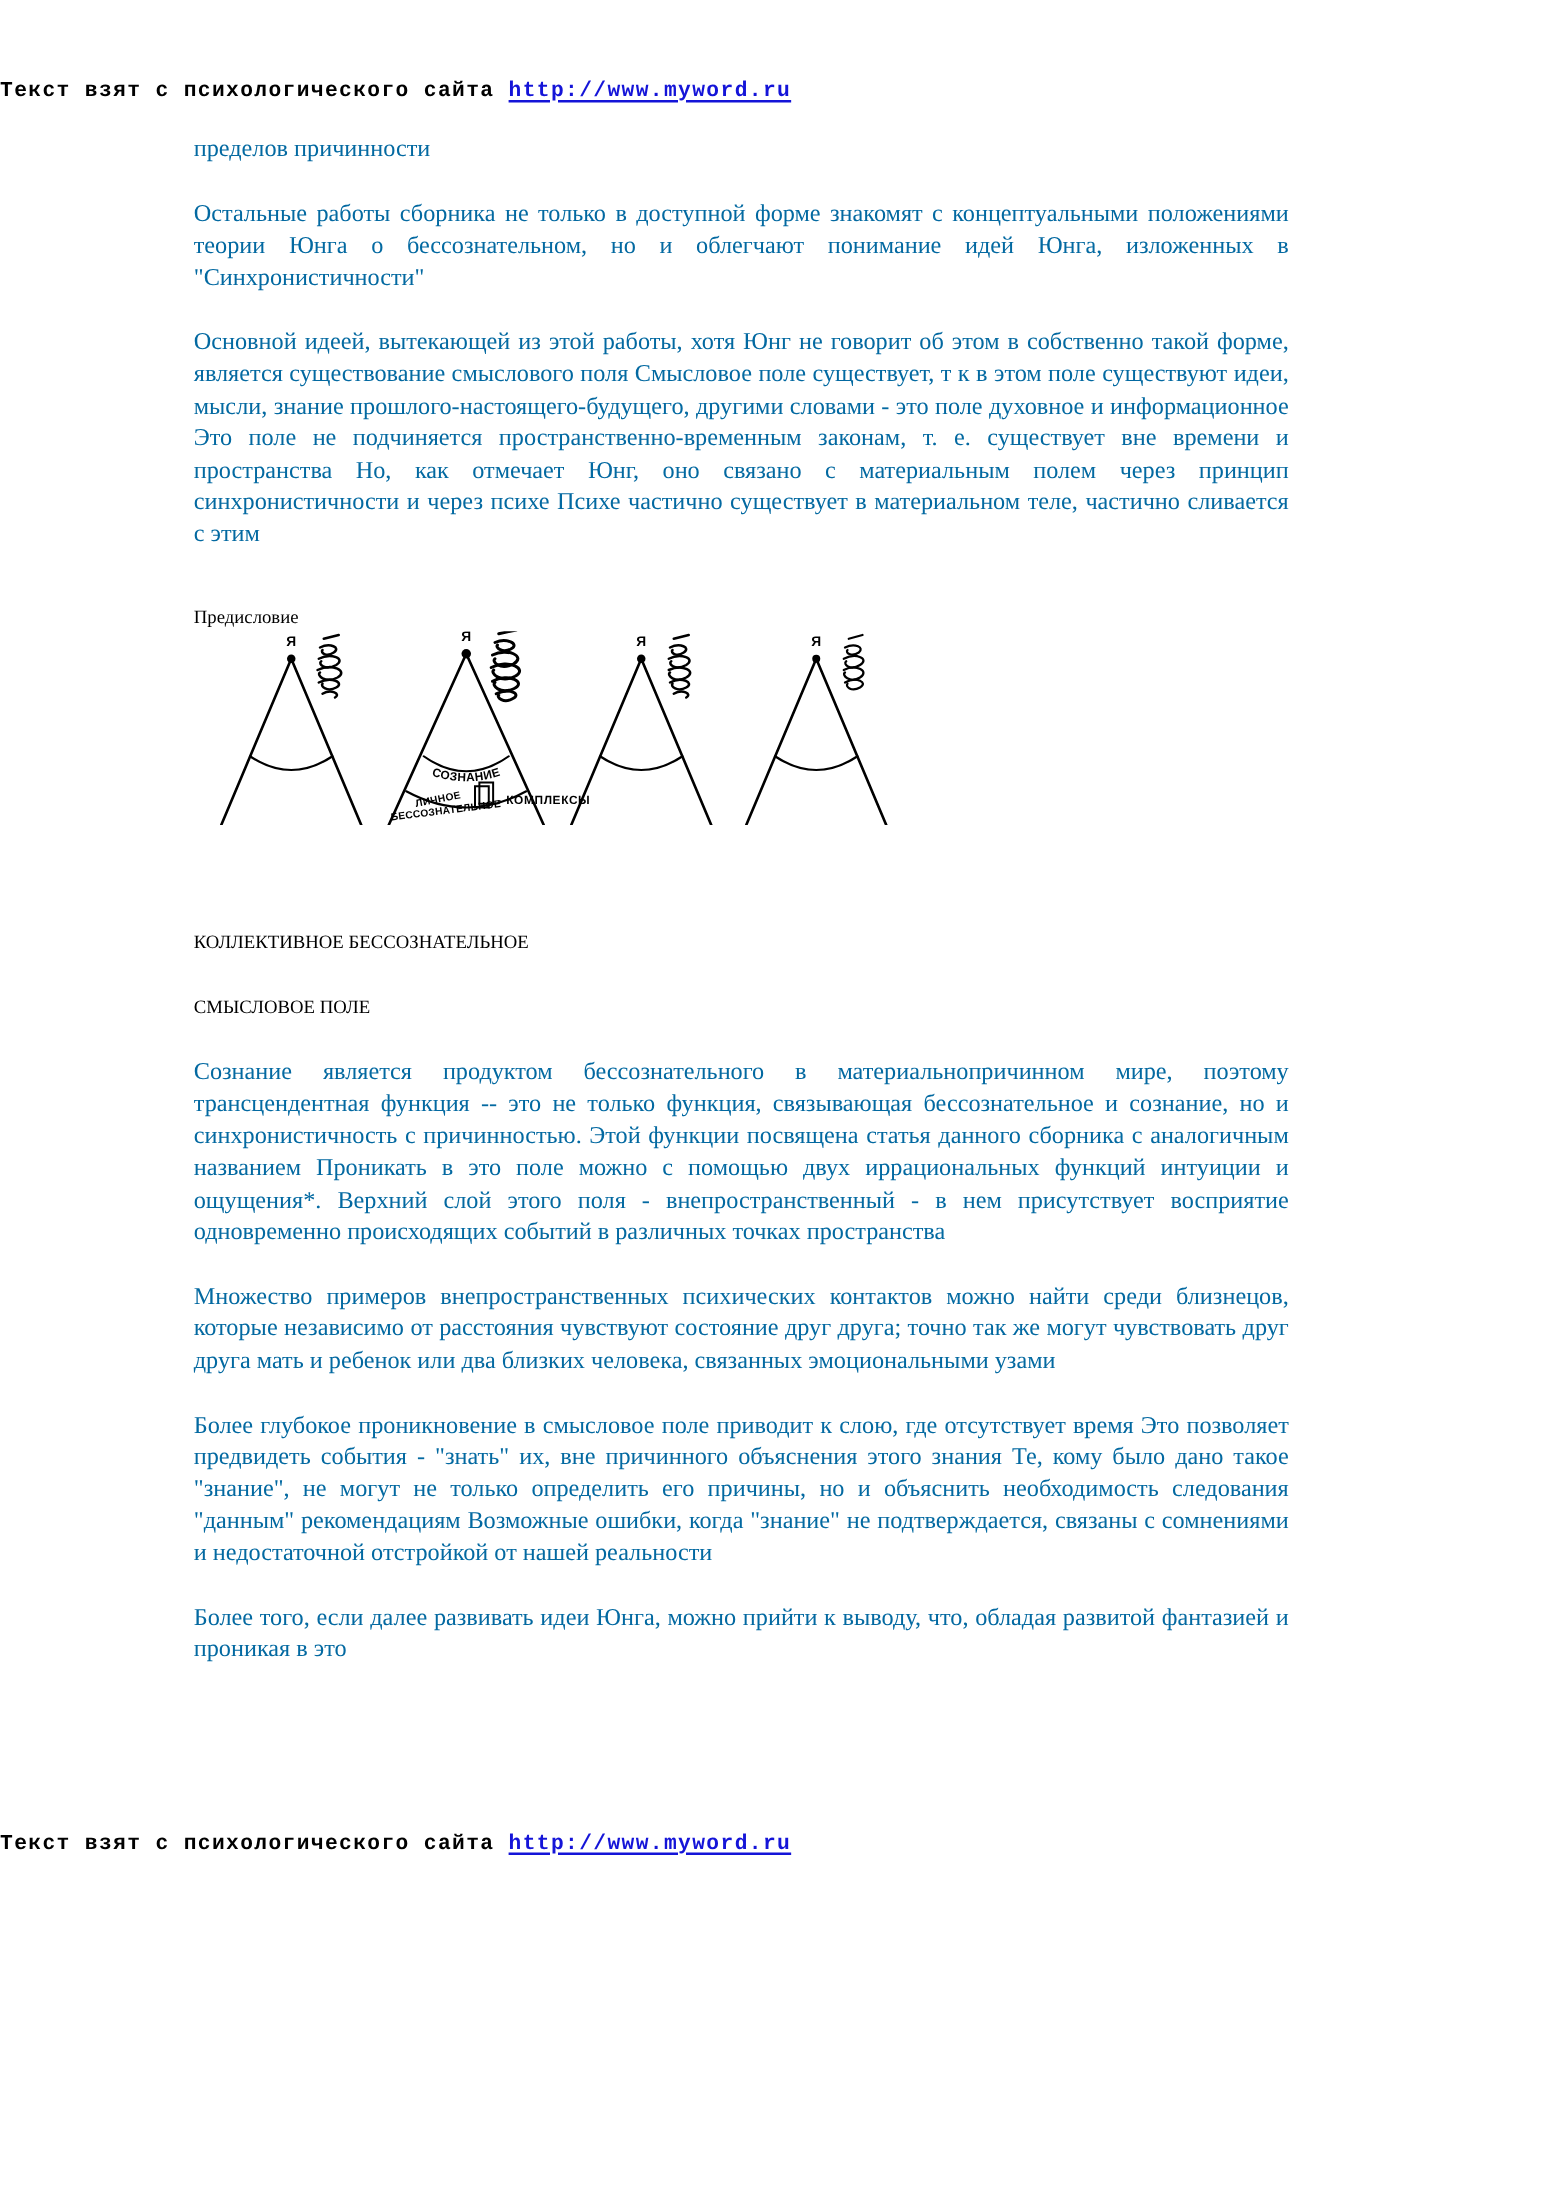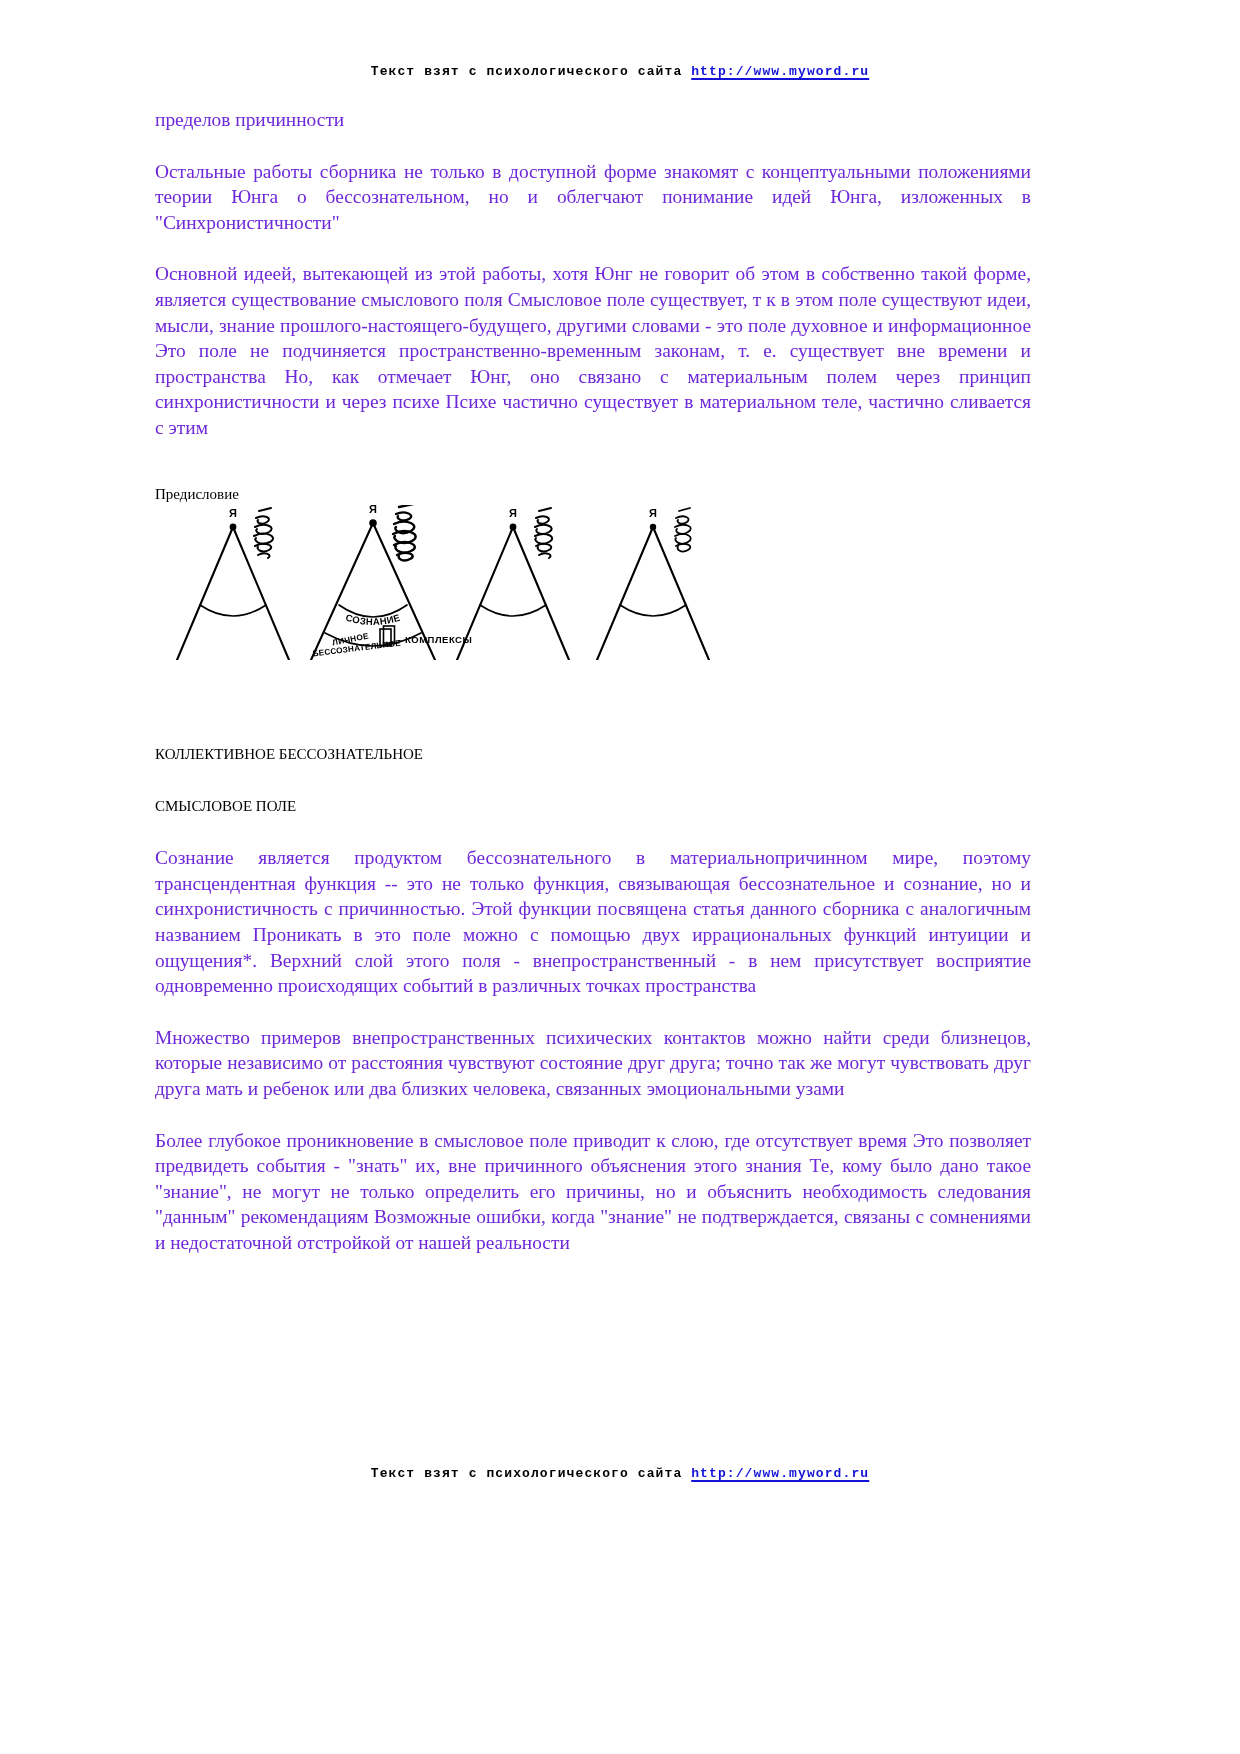--- a/index.html
+++ b/index.html
@@ -29,9 +29,8 @@
     position: absolute;
     left: 0;
     width: 1240px;
-    text-align: center;
     font-family: "Liberation Mono", "DejaVu Sans Mono", monospace;
-    font-size: 13px;
+    font-size: 17px;
     font-weight: bold;
     letter-spacing: 1.1px;
     white-space: nowrap;

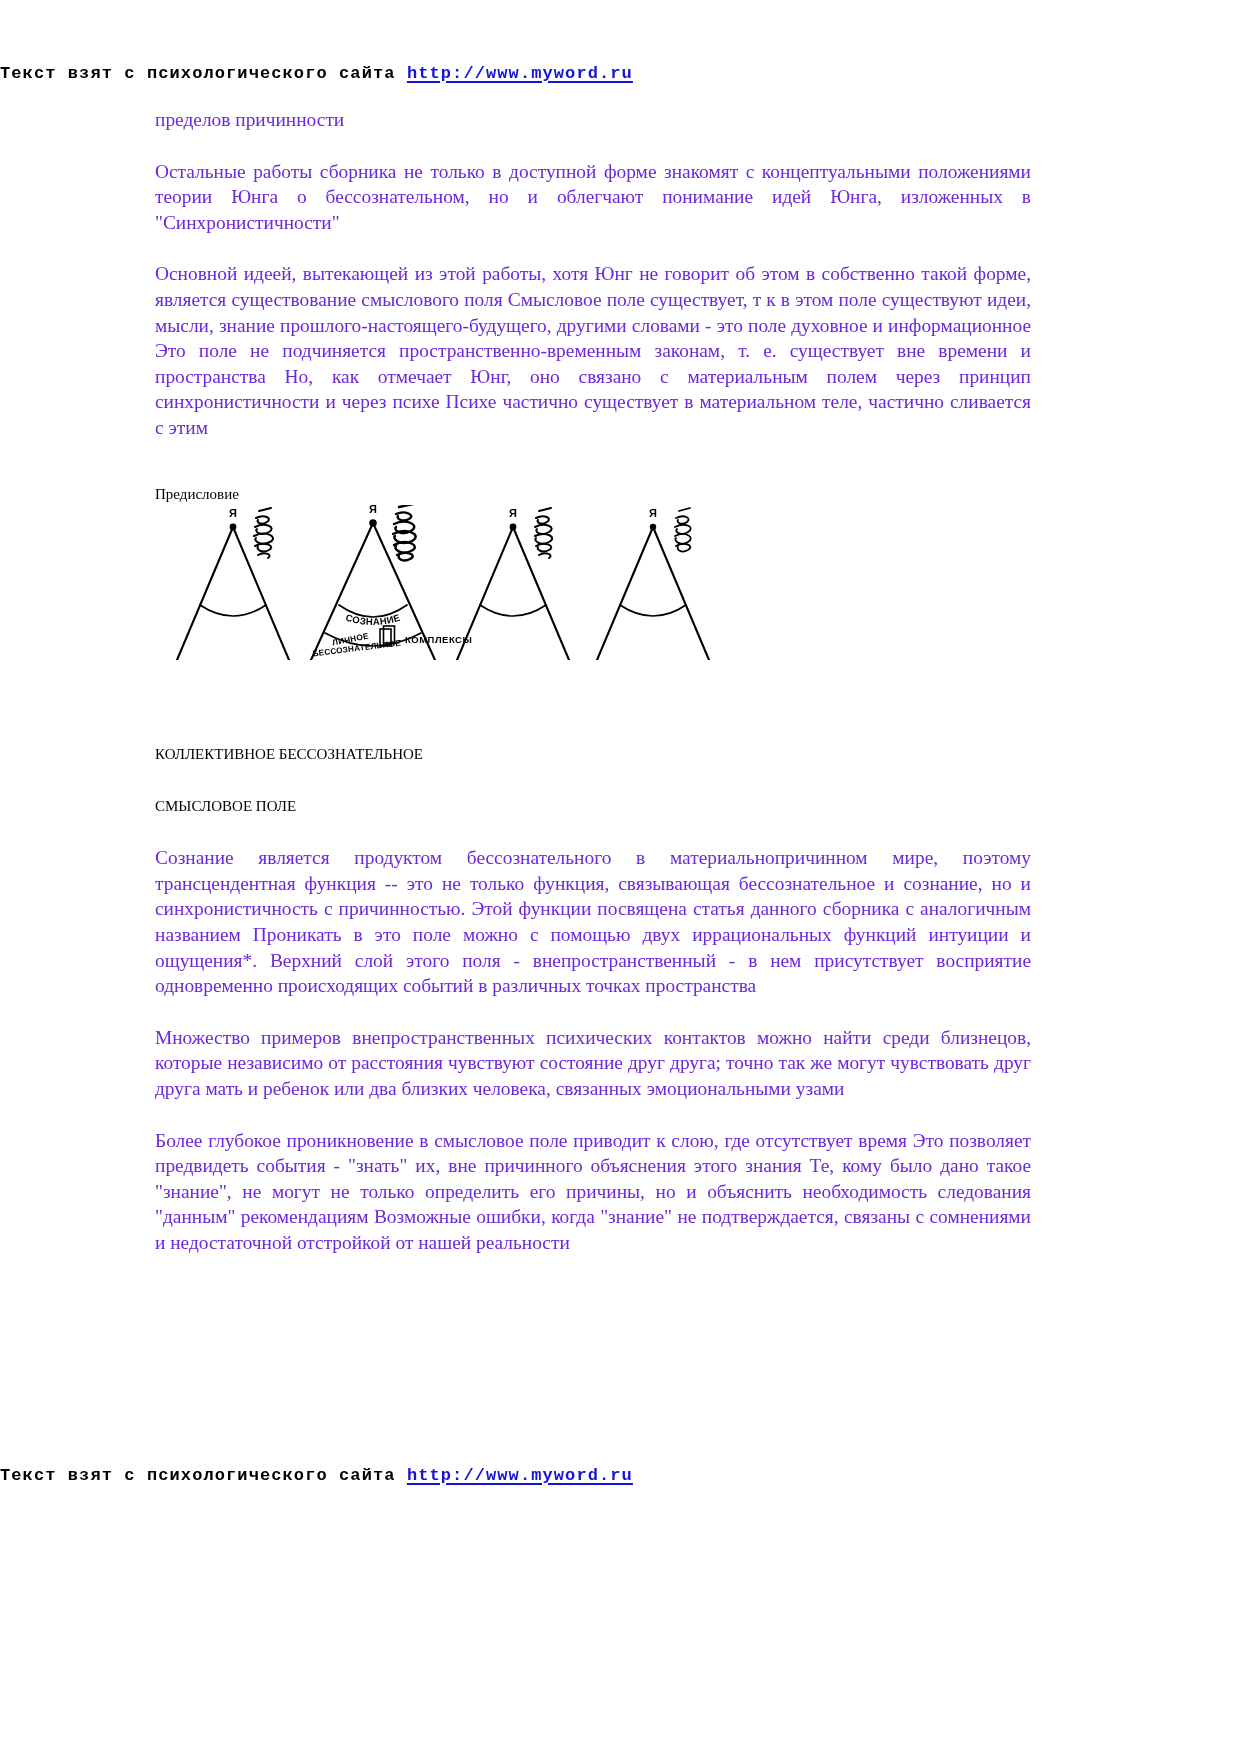--- a/index.html
+++ b/index.html
@@ -58,7 +58,7 @@
     line-height: 25.6px;
     text-align: justify;
     text-justify: inter-word;
-    color: #6d28d9;
+    color: #0369a1;
   }
   p.nojust { text-align: left; }
   .gap-m { height: 26px; }

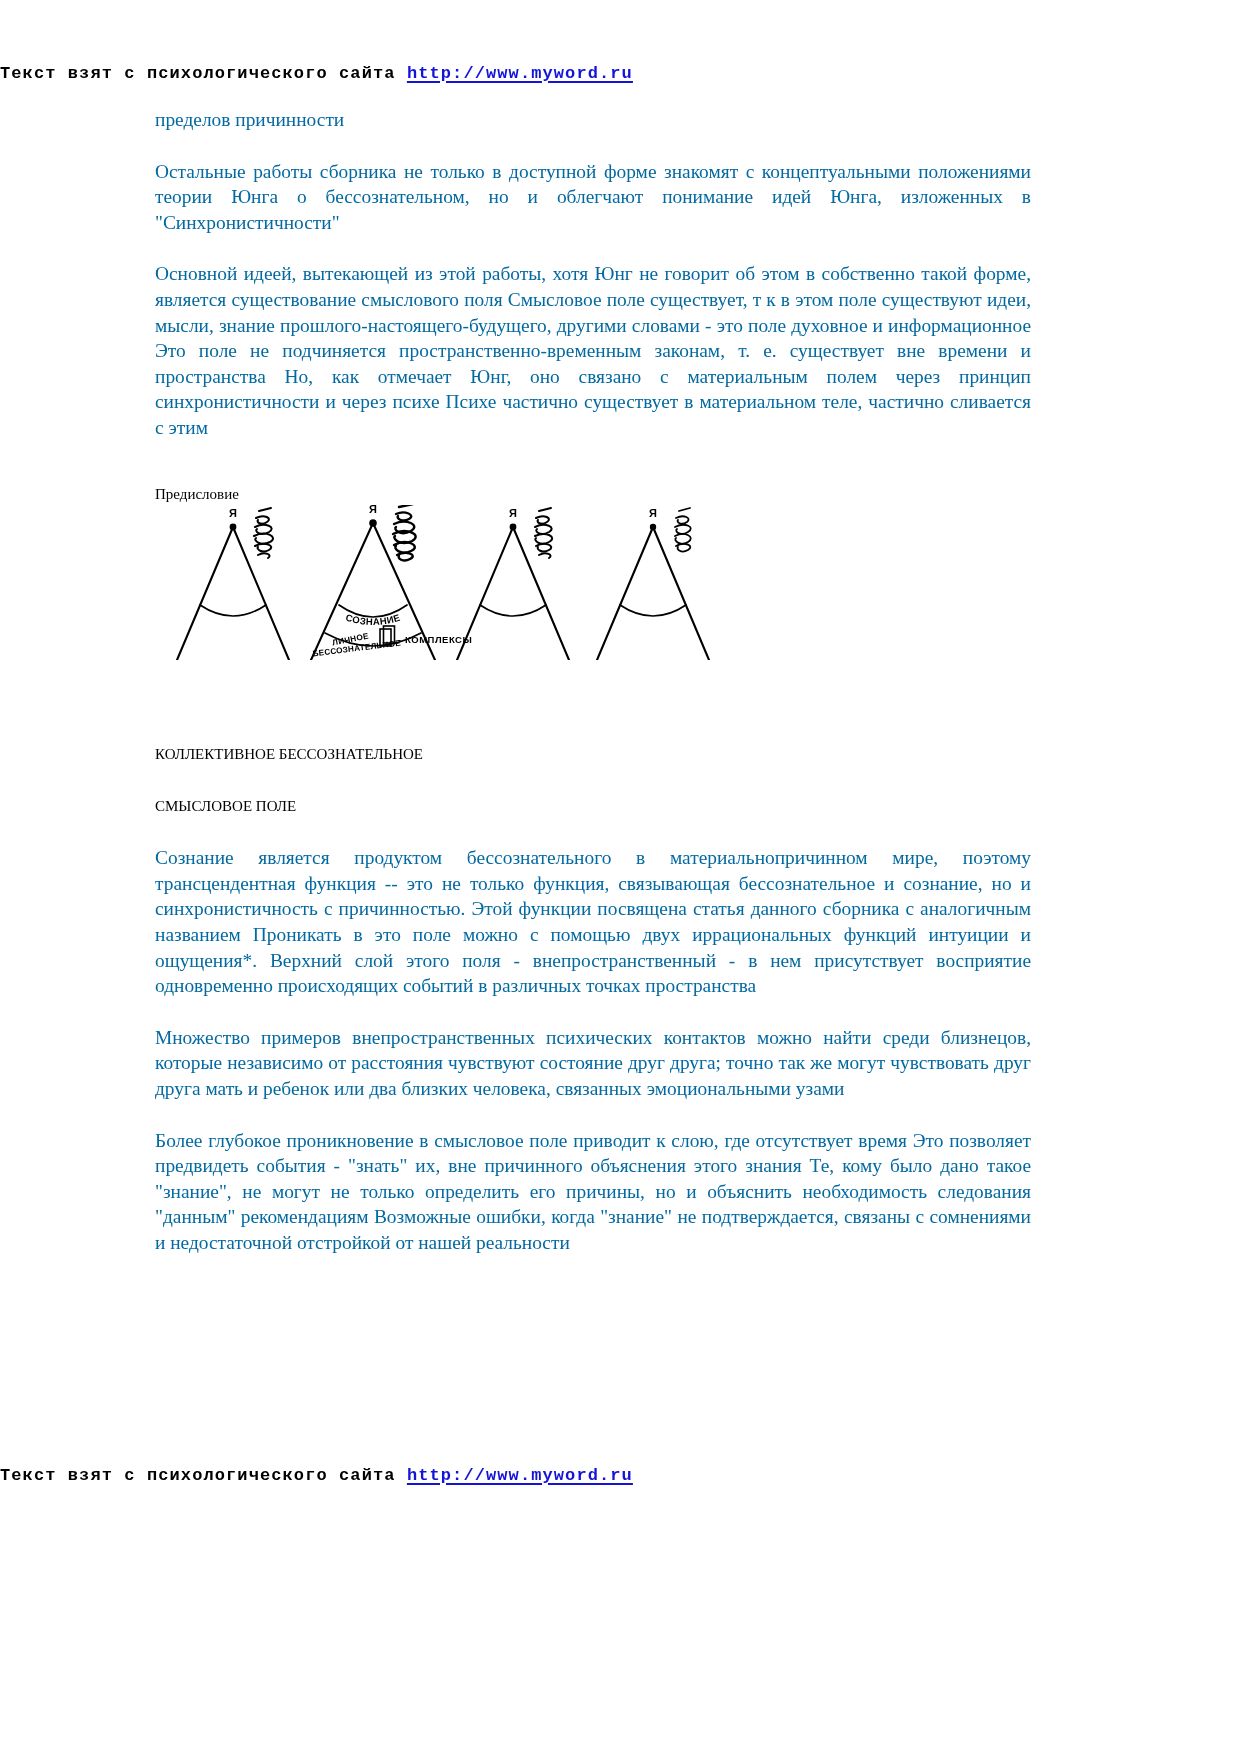--- a/index.html
+++ b/index.html
@@ -231,6 +231,7 @@
 
     <div class="gap-m"></div>
 
+    <p class="body">Более того, если далее развивать идеи Юнга, можно прийти к выводу, что, обладая развитой фантазией и проникая в это</p>
 
     <div class="gap-m"></div>
 

